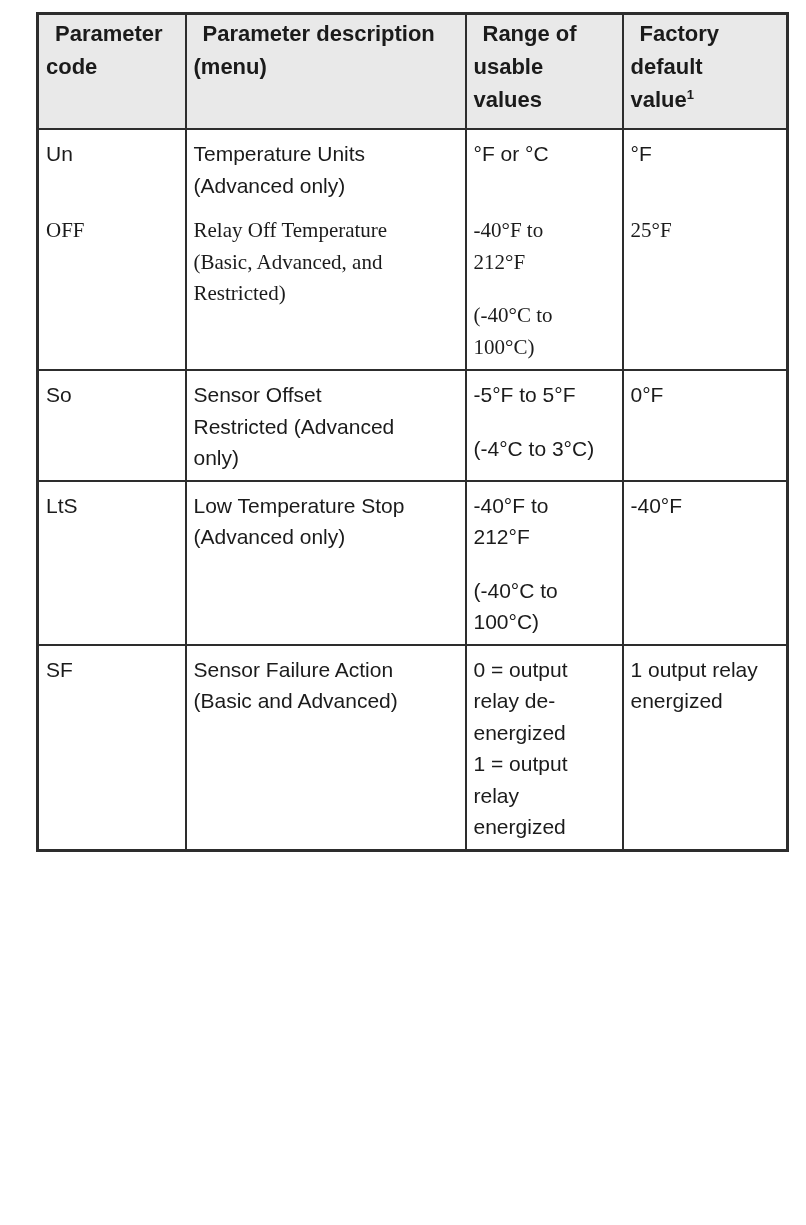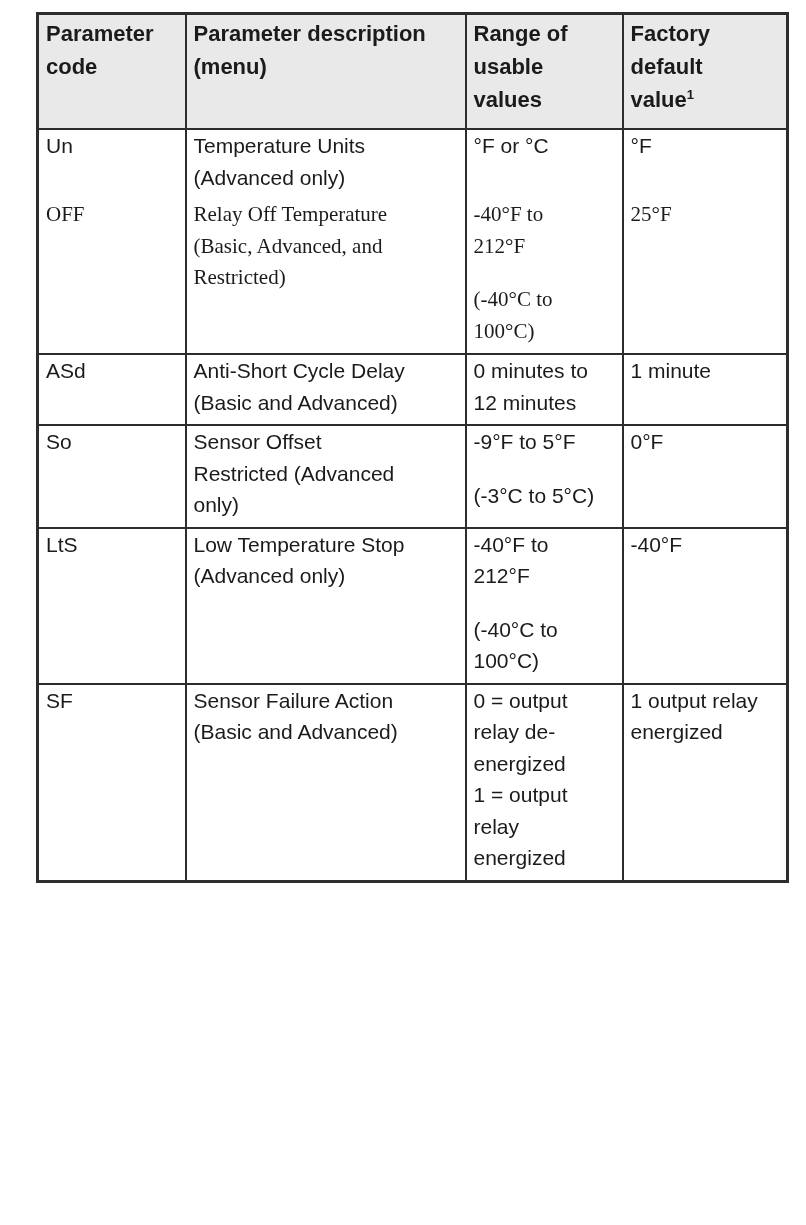--- a/index.html
+++ b/index.html
@@ -43,6 +43,7 @@
   }
   .cell-text {
     white-space: pre-line;
+    margin-left: 9px;
   }
   td p.cell-text {
     margin: 0;

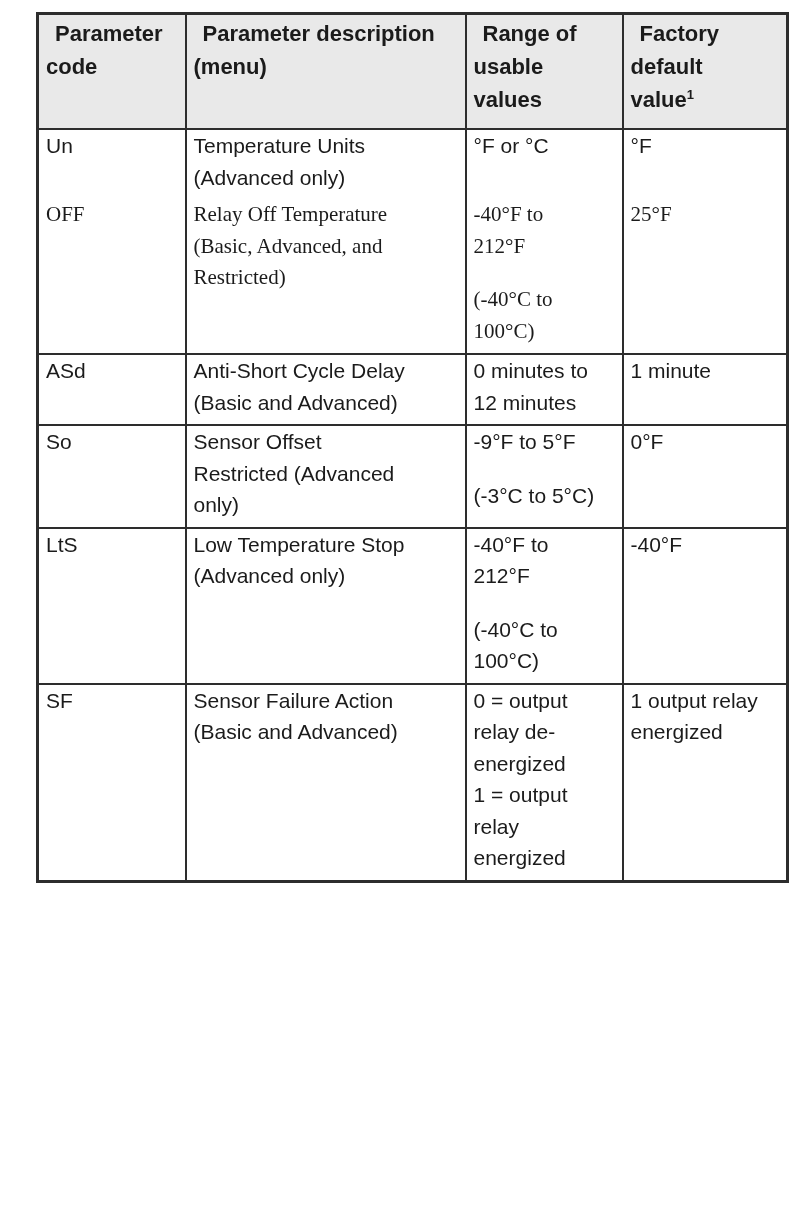--- a/index.html
+++ b/index.html
@@ -39,7 +39,7 @@
     background: #ffffff;
     font-size: 21px;
     line-height: 1.5;
-    padding: 0 6px 6px 7px;
+    padding: 8px 6px 6px 7px;
   }
   .cell-text {
     white-space: pre-line;

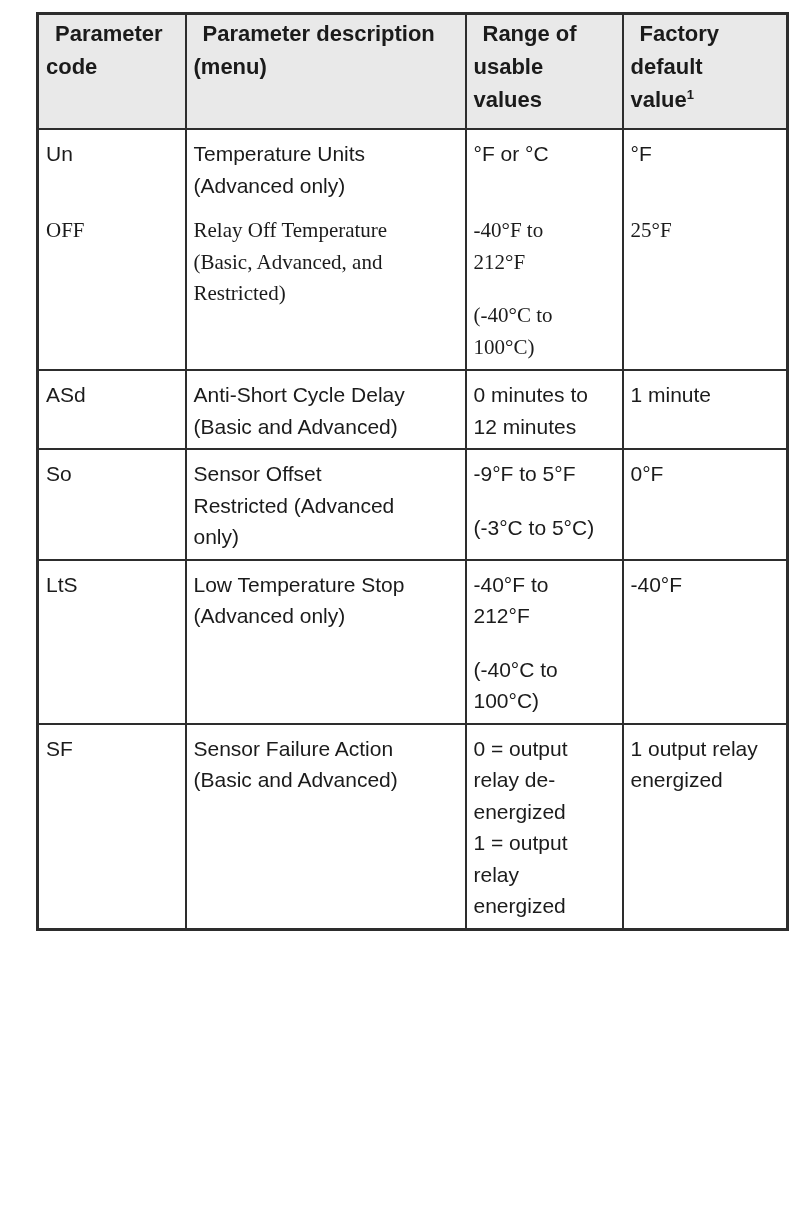--- a/index.html
+++ b/index.html
@@ -125,22 +125,6 @@
         </tr>
         <tr>
           <td>
-            <p class="cell-text">ASd</p>
-          </td>
-          <td>
-            <p class="cell-text">Anti-Short Cycle Delay
-(Basic and Advanced)</p>
-          </td>
-          <td>
-            <p class="cell-text">0 minutes to
-12 minutes</p>
-          </td>
-          <td>
-            <p class="cell-text">1 minute</p>
-          </td>
-        </tr>
-        <tr>
-          <td>
             <p class="cell-text">So</p>
           </td>
           <td>

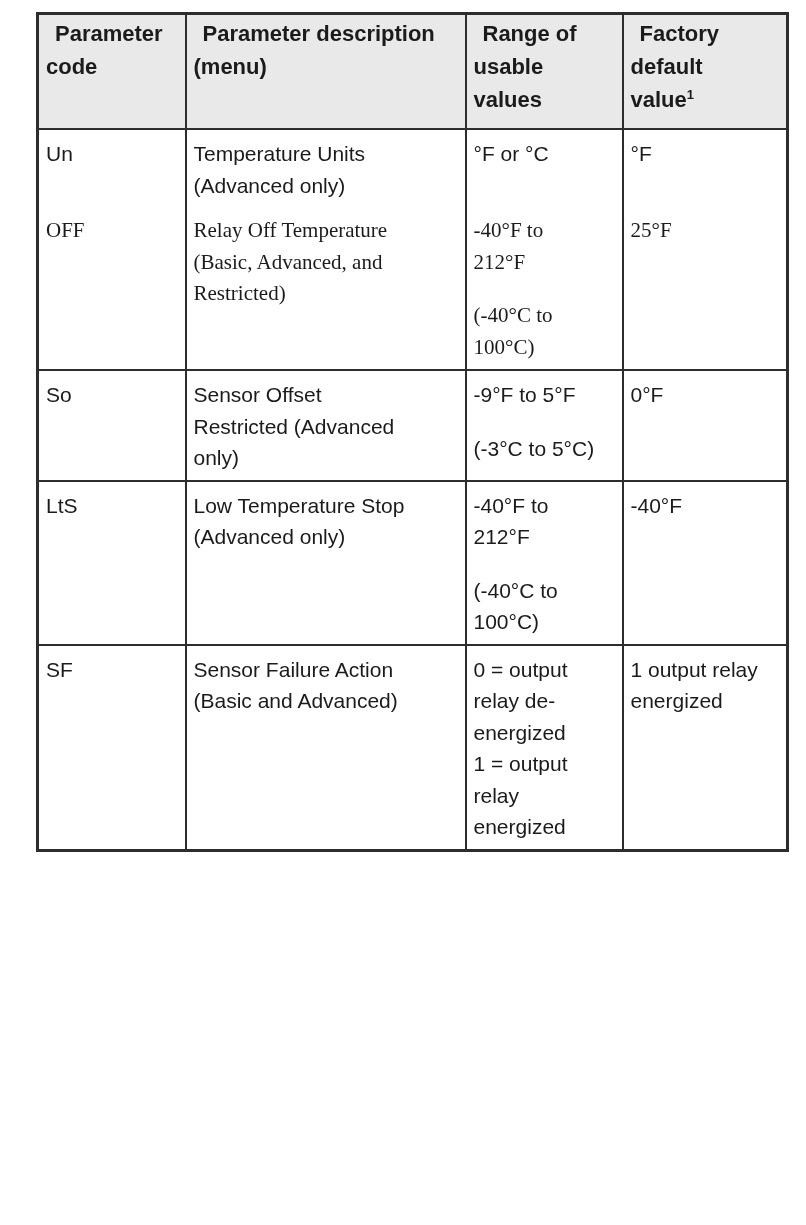--- a/index.html
+++ b/index.html
@@ -133,7 +133,7 @@
 only)</p>
           </td>
           <td>
-            <p class="cell-text">-9°F to 5°F</p>
+            <p class="cell-text">-5°F to 5°F</p>
             <p class="cell-text">(-3°C to 5°C)</p>
           </td>
           <td>

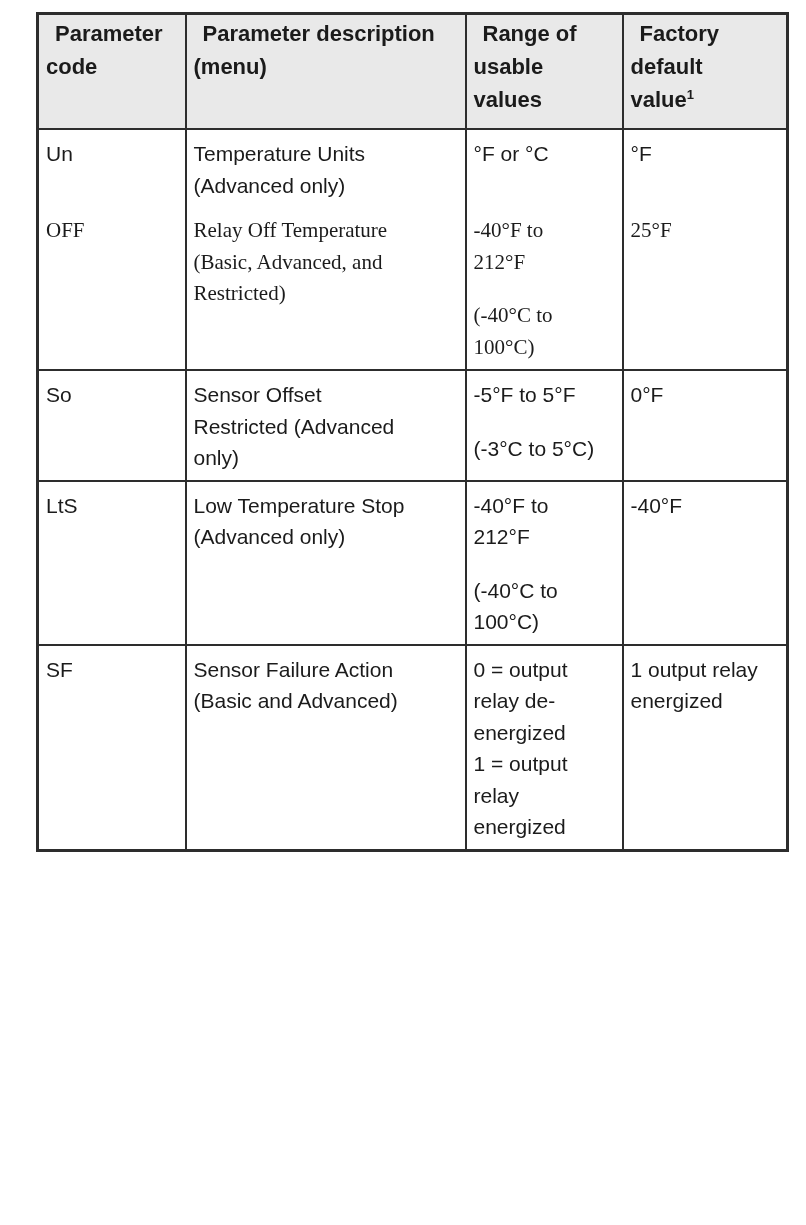--- a/index.html
+++ b/index.html
@@ -134,7 +134,7 @@
           </td>
           <td>
             <p class="cell-text">-5°F to 5°F</p>
-            <p class="cell-text">(-3°C to 5°C)</p>
+            <p class="cell-text">(-4°C to 3°C)</p>
           </td>
           <td>
             <p class="cell-text">0°F</p>

